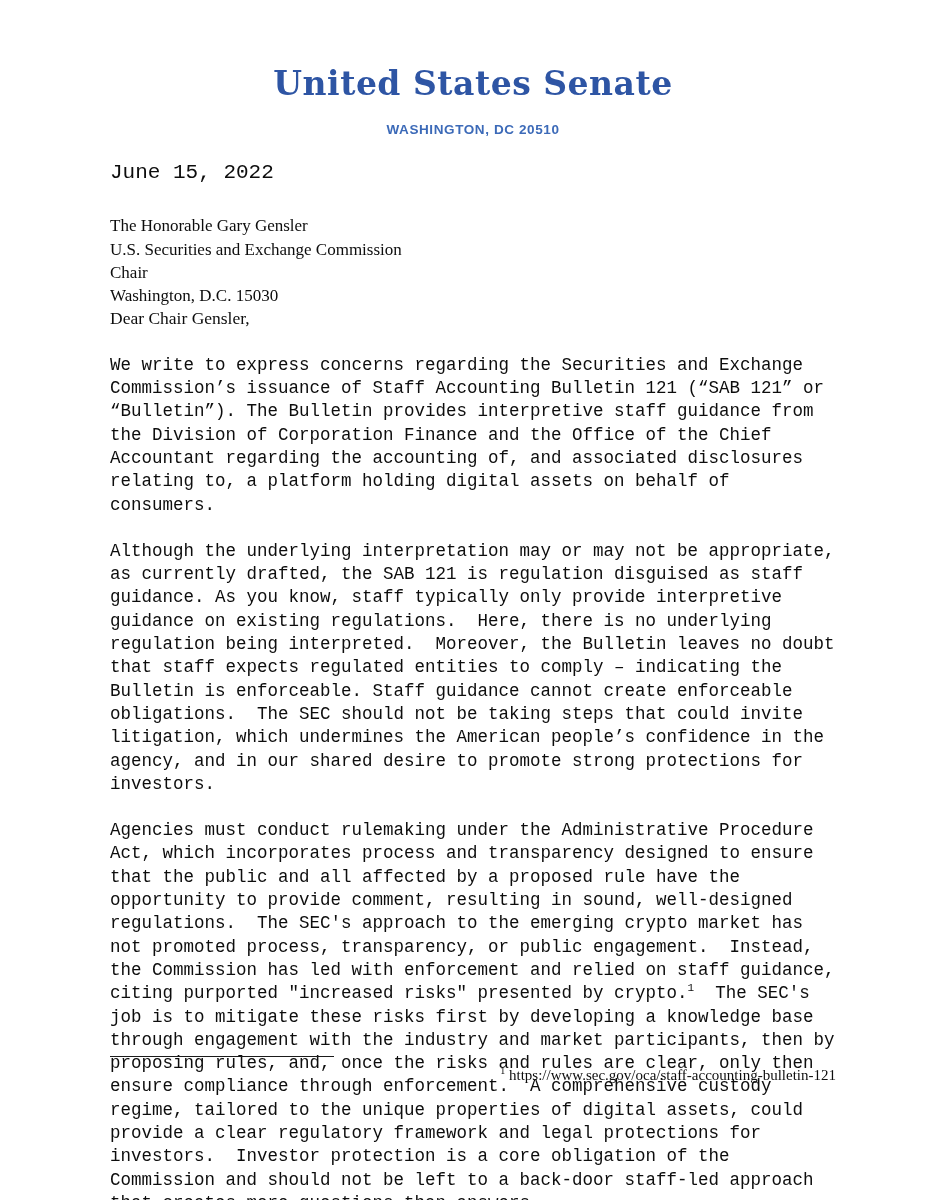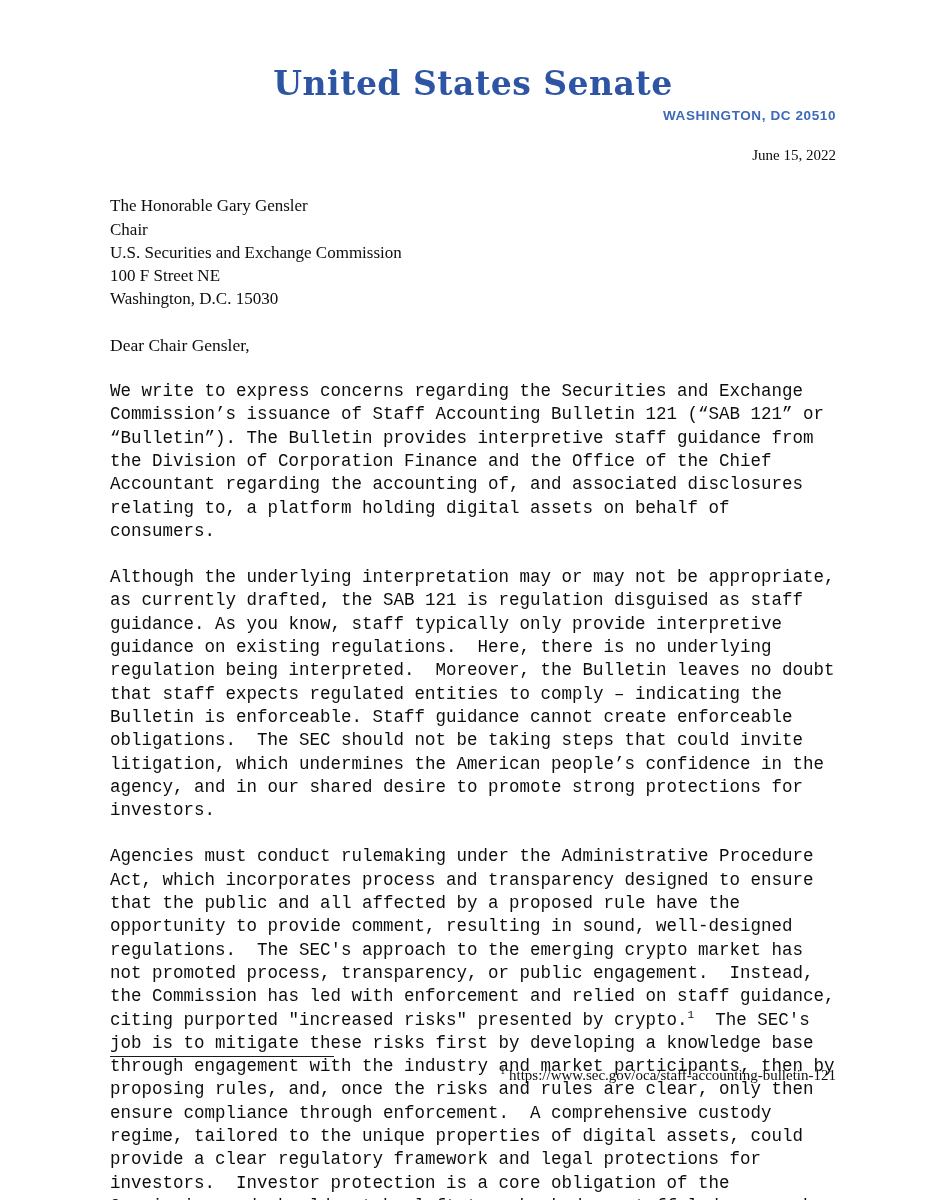--- a/index.html
+++ b/index.html
@@ -26,12 +26,12 @@
     line-height: 1.1;
   }
   .letterhead-address {
-    text-align: right;
+    text-align: center;
     font-family: "Liberation Sans", "DejaVu Sans", sans-serif;
     font-weight: bold;
     font-size: 13.5px;
     letter-spacing: 0.6px;
-    margin-top: 6px;
+    margin-top: 20px;
   }
   .letter-date {
     text-align: right;

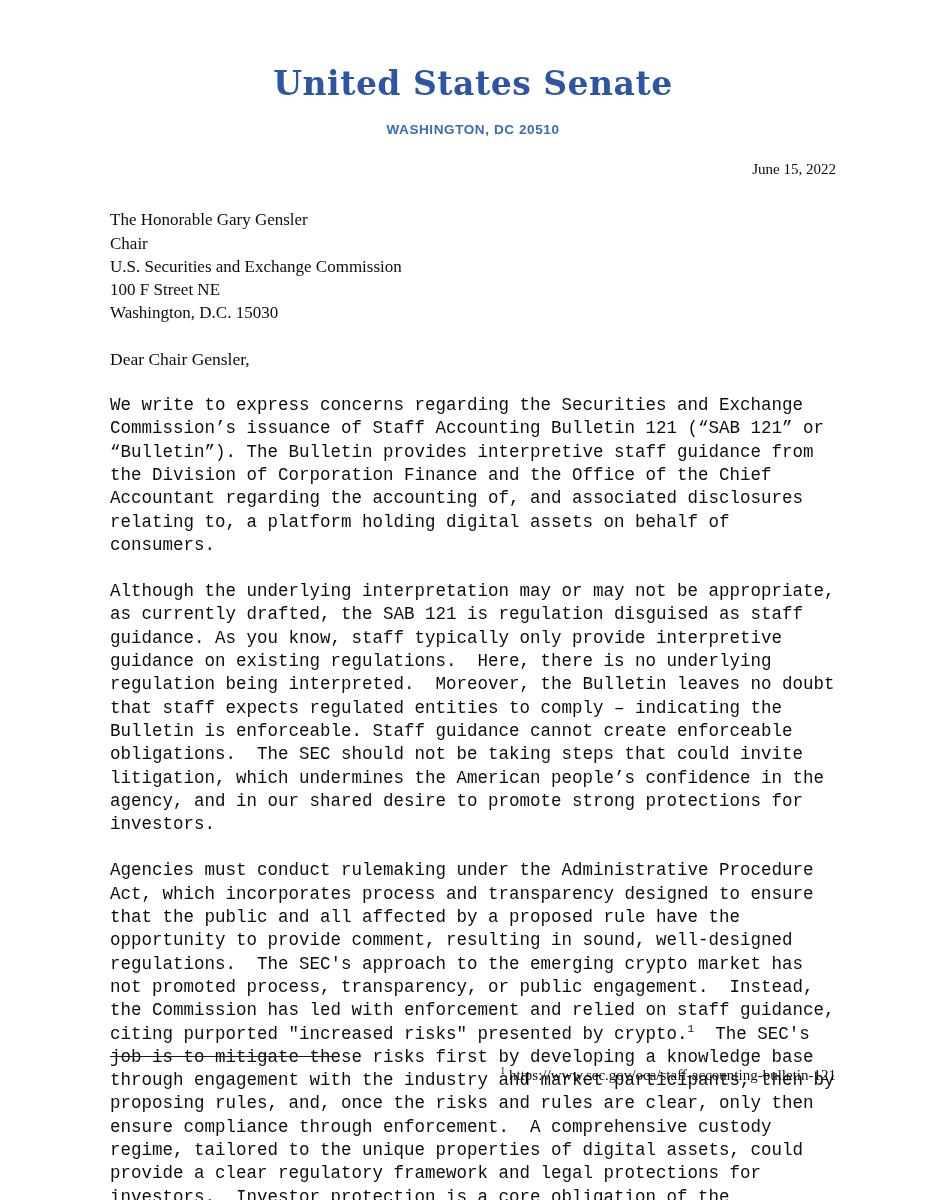--- a/index.html
+++ b/index.html
@@ -34,9 +34,10 @@
     margin-top: 20px;
   }
   .letter-date {
-    text-align: right;
-    font-size: 15px;
+    text-align: left;
+    font-size: 21px;
     margin-top: 24px;
+    font-family: Liberation Mono, monospace;
   }
   .recipient-block {
     margin-top: 30px;

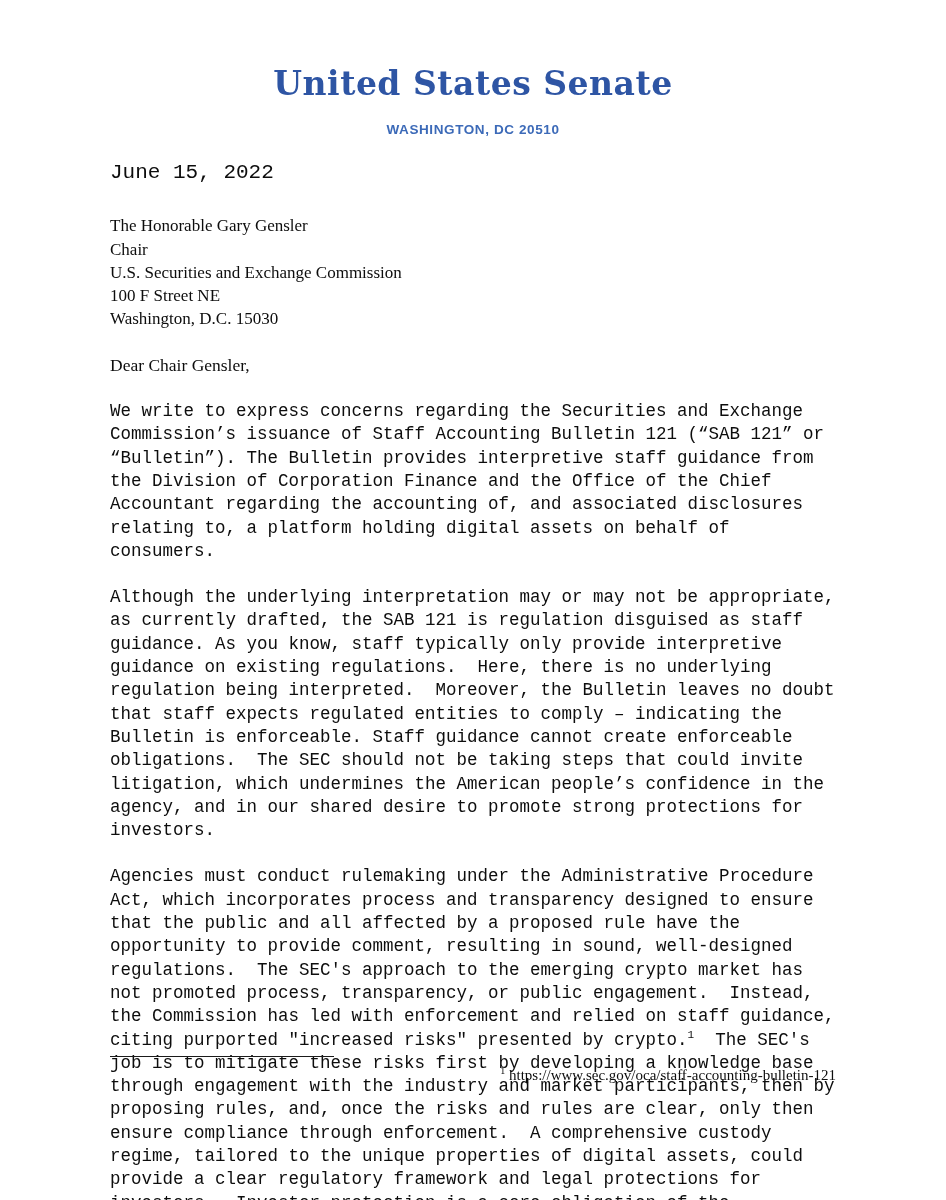--- a/index.html
+++ b/index.html
@@ -96,8 +96,8 @@
 
     <div class="recipient-block">
       <div>The Honorable Gary Gensler</div>
+      <div>U.S. Securities and Exchange Commission</div>
       <div>Chair</div>
-      <div>U.S. Securities and Exchange Commission</div>
       <div>100 F Street NE</div>
       <div>Washington, D.C. 15030</div>
     </div>

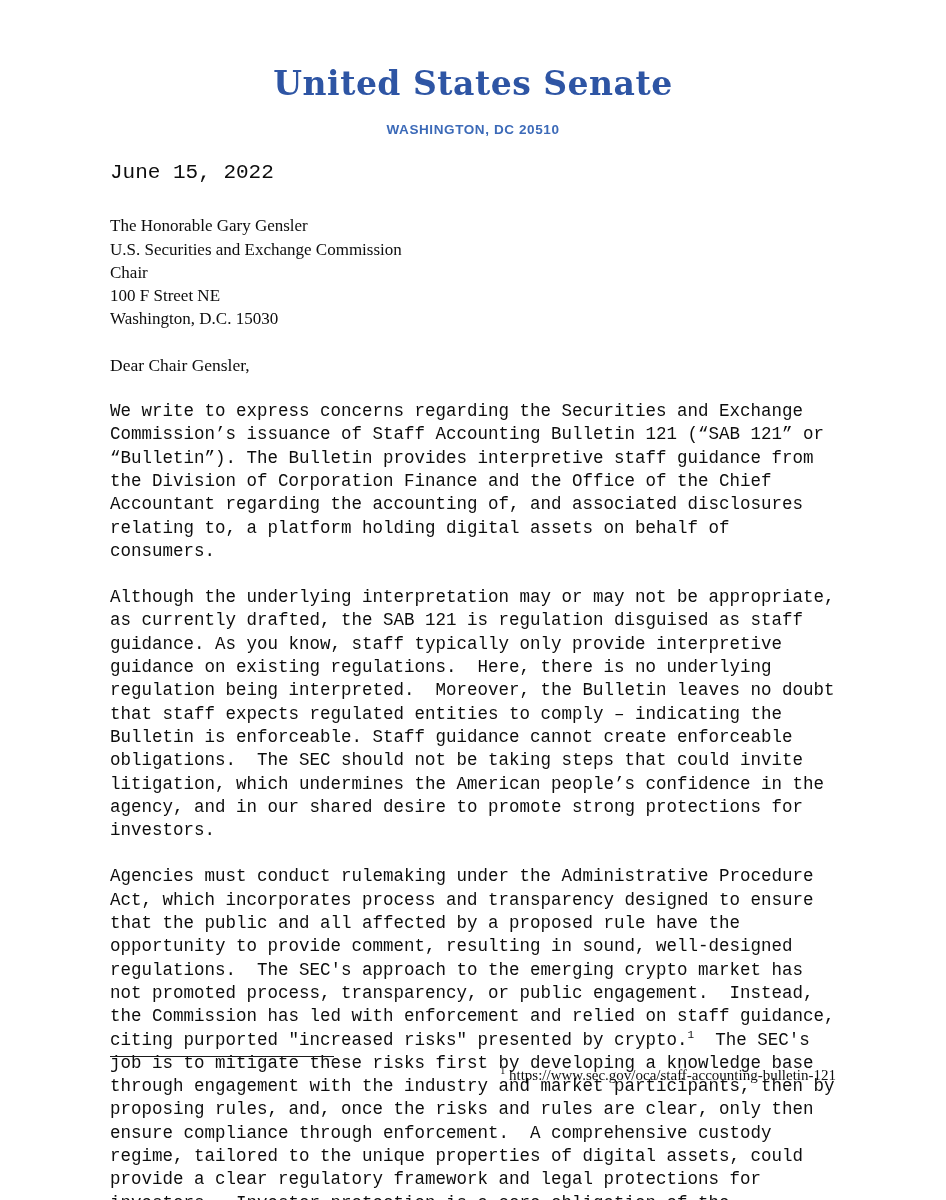--- a/index.html
+++ b/index.html
@@ -98,7 +98,6 @@
       <div>The Honorable Gary Gensler</div>
       <div>U.S. Securities and Exchange Commission</div>
       <div>Chair</div>
-      <div>100 F Street NE</div>
       <div>Washington, D.C. 15030</div>
     </div>
 

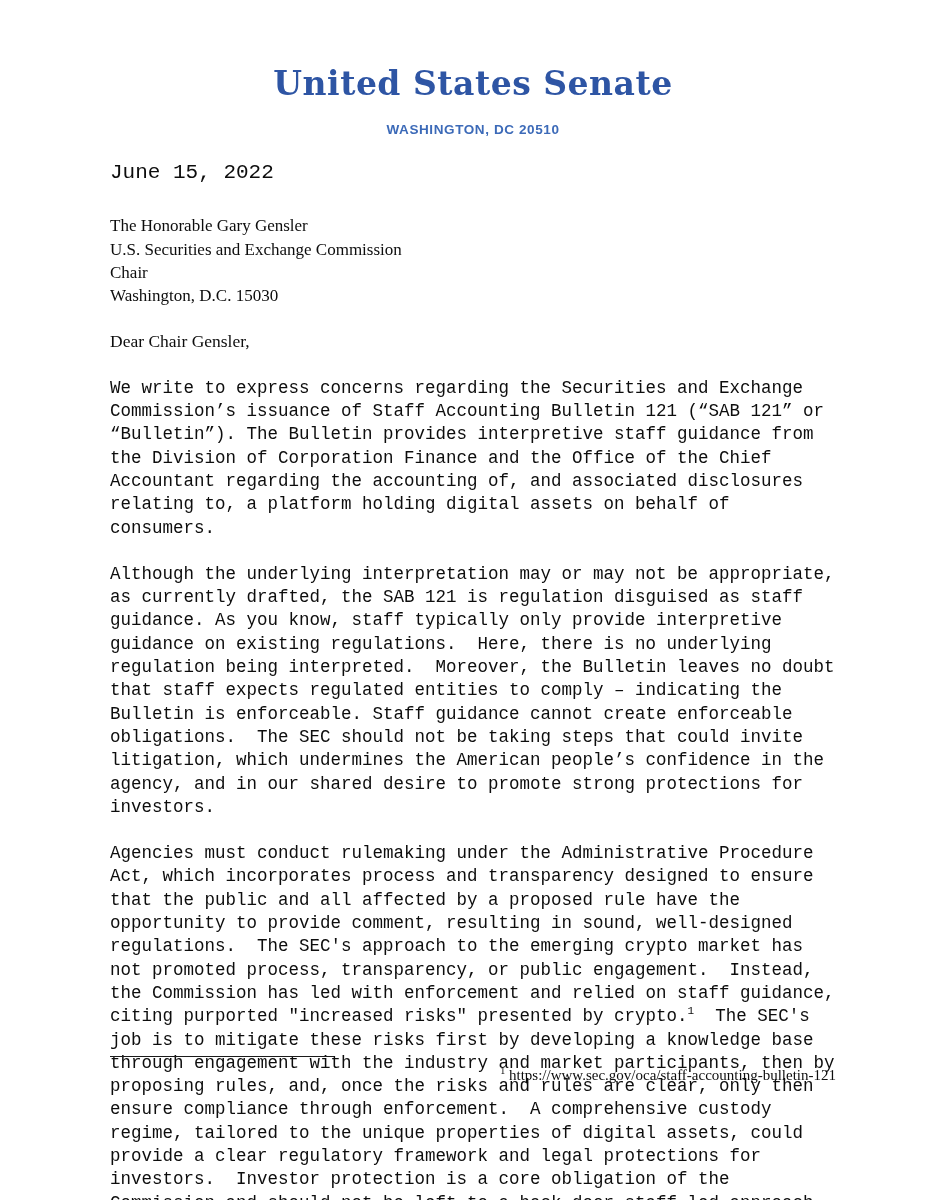--- a/index.html
+++ b/index.html
@@ -45,7 +45,6 @@
     line-height: 23.3px;
   }
   .salutation {
-    margin-top: 23px;
     font-size: 17.5px;
     line-height: 23.3px;
   }

